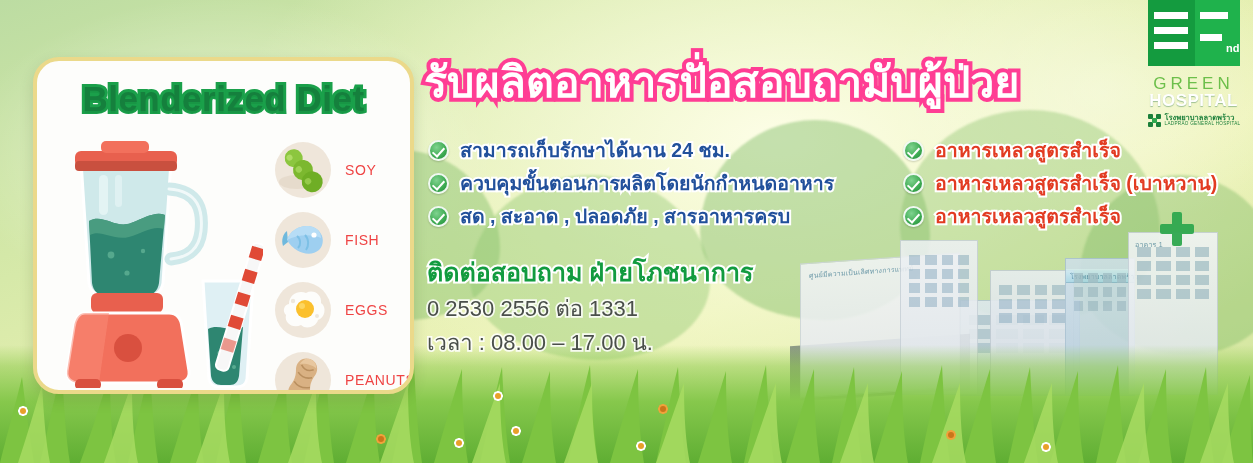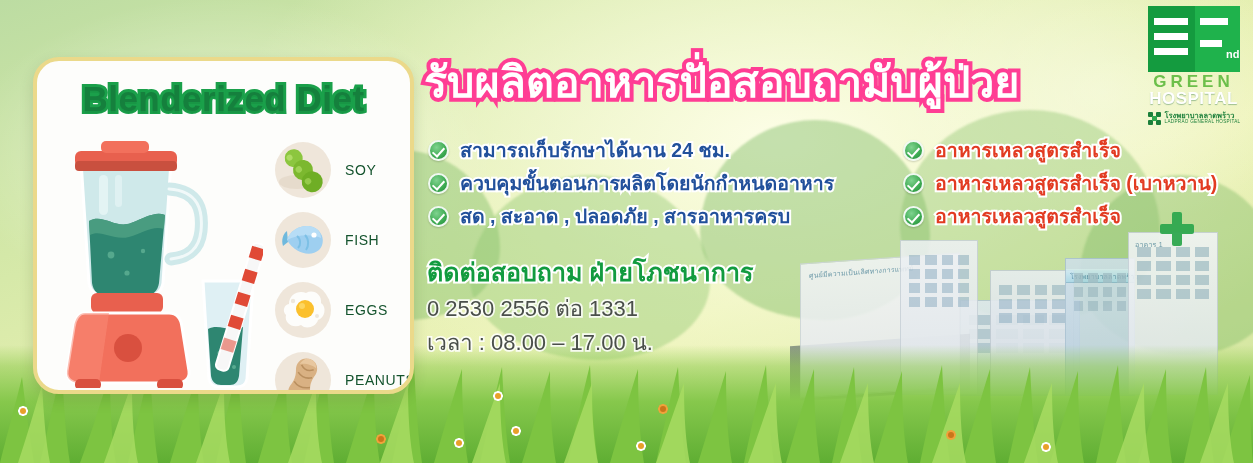--- a/index.html
+++ b/index.html
@@ -192,7 +192,7 @@
   }
 
   
-  .logo { position: absolute; right: 8px; top: 6px; width: 103px; height: 124px; text-align: center; }
+  .logo { position: absolute; right: 8px; top: 0; width: 103px; height: 124px; text-align: center; }
   .logo-mark { width: 92px; height: 66px; margin: 0 auto; position: relative; }
   .logo-32 { width:92px; height:66px; display:block; }
   .logo-green {

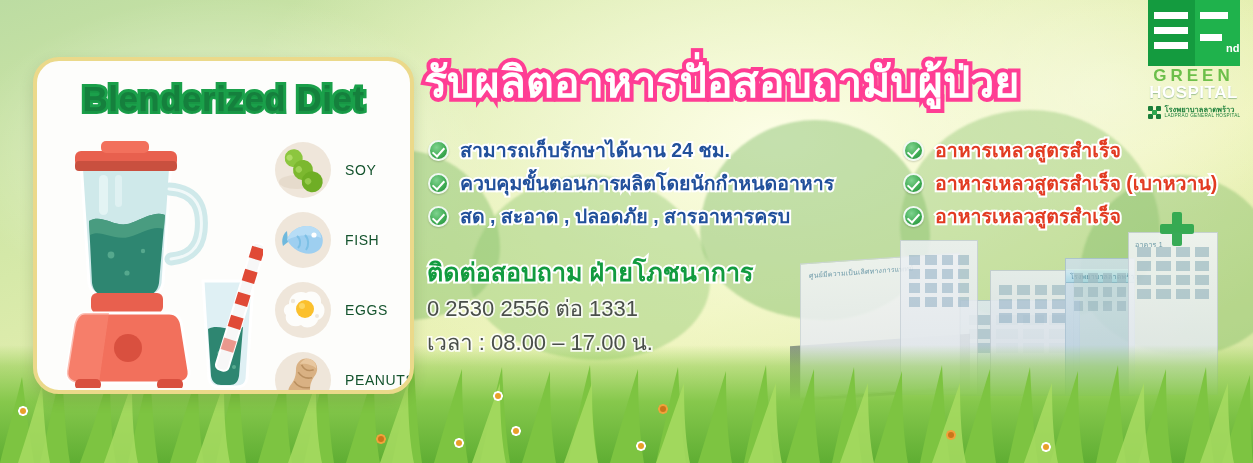--- a/index.html
+++ b/index.html
@@ -196,8 +196,8 @@
   .logo-mark { width: 92px; height: 66px; margin: 0 auto; position: relative; }
   .logo-32 { width:92px; height:66px; display:block; }
   .logo-green {
-    font-size: 17px; font-weight: bold; letter-spacing: 4px;
-    color: #6cbf4a; margin-top: 1px; line-height: 1;
+    font-size: 17px; font-weight: normal; letter-spacing: 4px;
+    color: #6cbf4a; margin-top: 9px; line-height: 1;
   }
   .logo-hospital {
     font-size: 17px; font-weight: bold; letter-spacing: 0.5px;

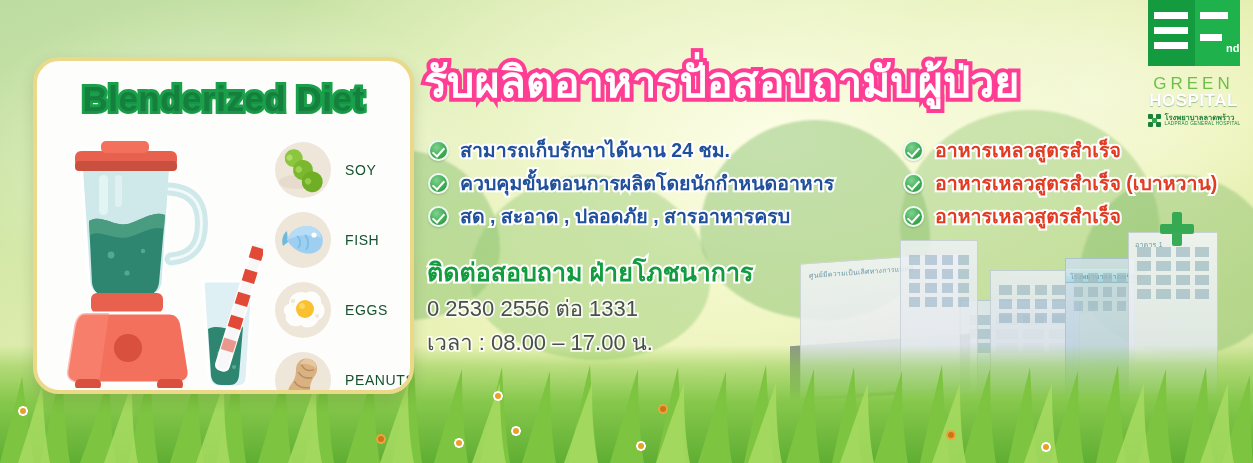--- a/index.html
+++ b/index.html
@@ -136,7 +136,7 @@
     background: #efe6da; position: relative; flex: 0 0 56px;
     display:flex; align-items:center; justify-content:center;
   }
-  .food-lbl { margin-left: 14px; font-size: 14px; color: #14532d; letter-spacing: .6px; }
+  .food-lbl { margin-left: 14px; font-size: 14px; color: #ef4444; letter-spacing: .6px; }
 
   
   .headline {

